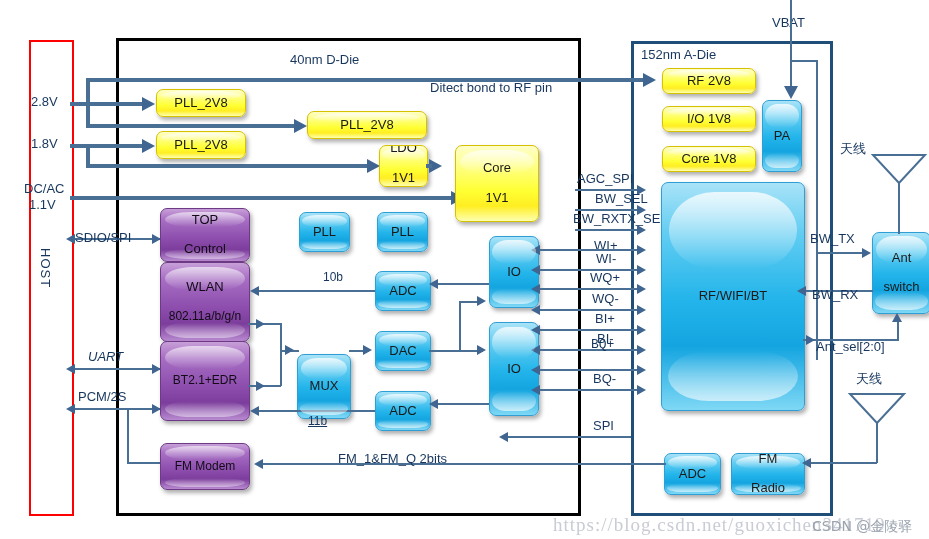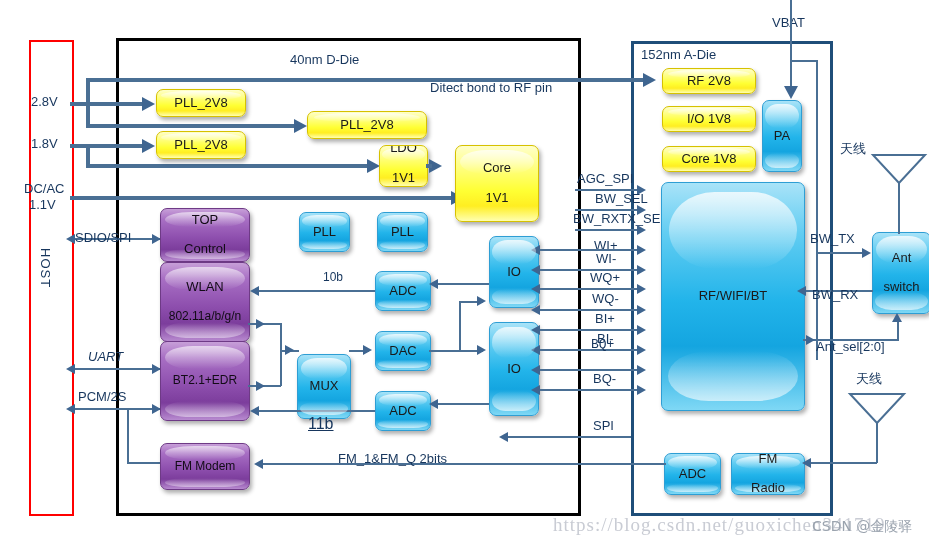--- a/index.html
+++ b/index.html
@@ -219,7 +219,7 @@
 
   <div class="wire wh" style="left:256px;top:410px;width:119px;"></div>
   <div class="ar sm ar-l" style="left:250px;top:406px;"></div>
-  <div class="lbl" style="left:308px;top:415px;font-size:16px;text-decoration:underline;">11b</div>
+  <div class="lbl" style="left:308px;top:415px;font-size:12px;text-decoration:underline;">11b</div>
 
   <div class="wire wh" style="left:349px;top:350px;width:20px;"></div>
   <div class="ar sm ar-r" style="left:363px;top:345px;"></div>

